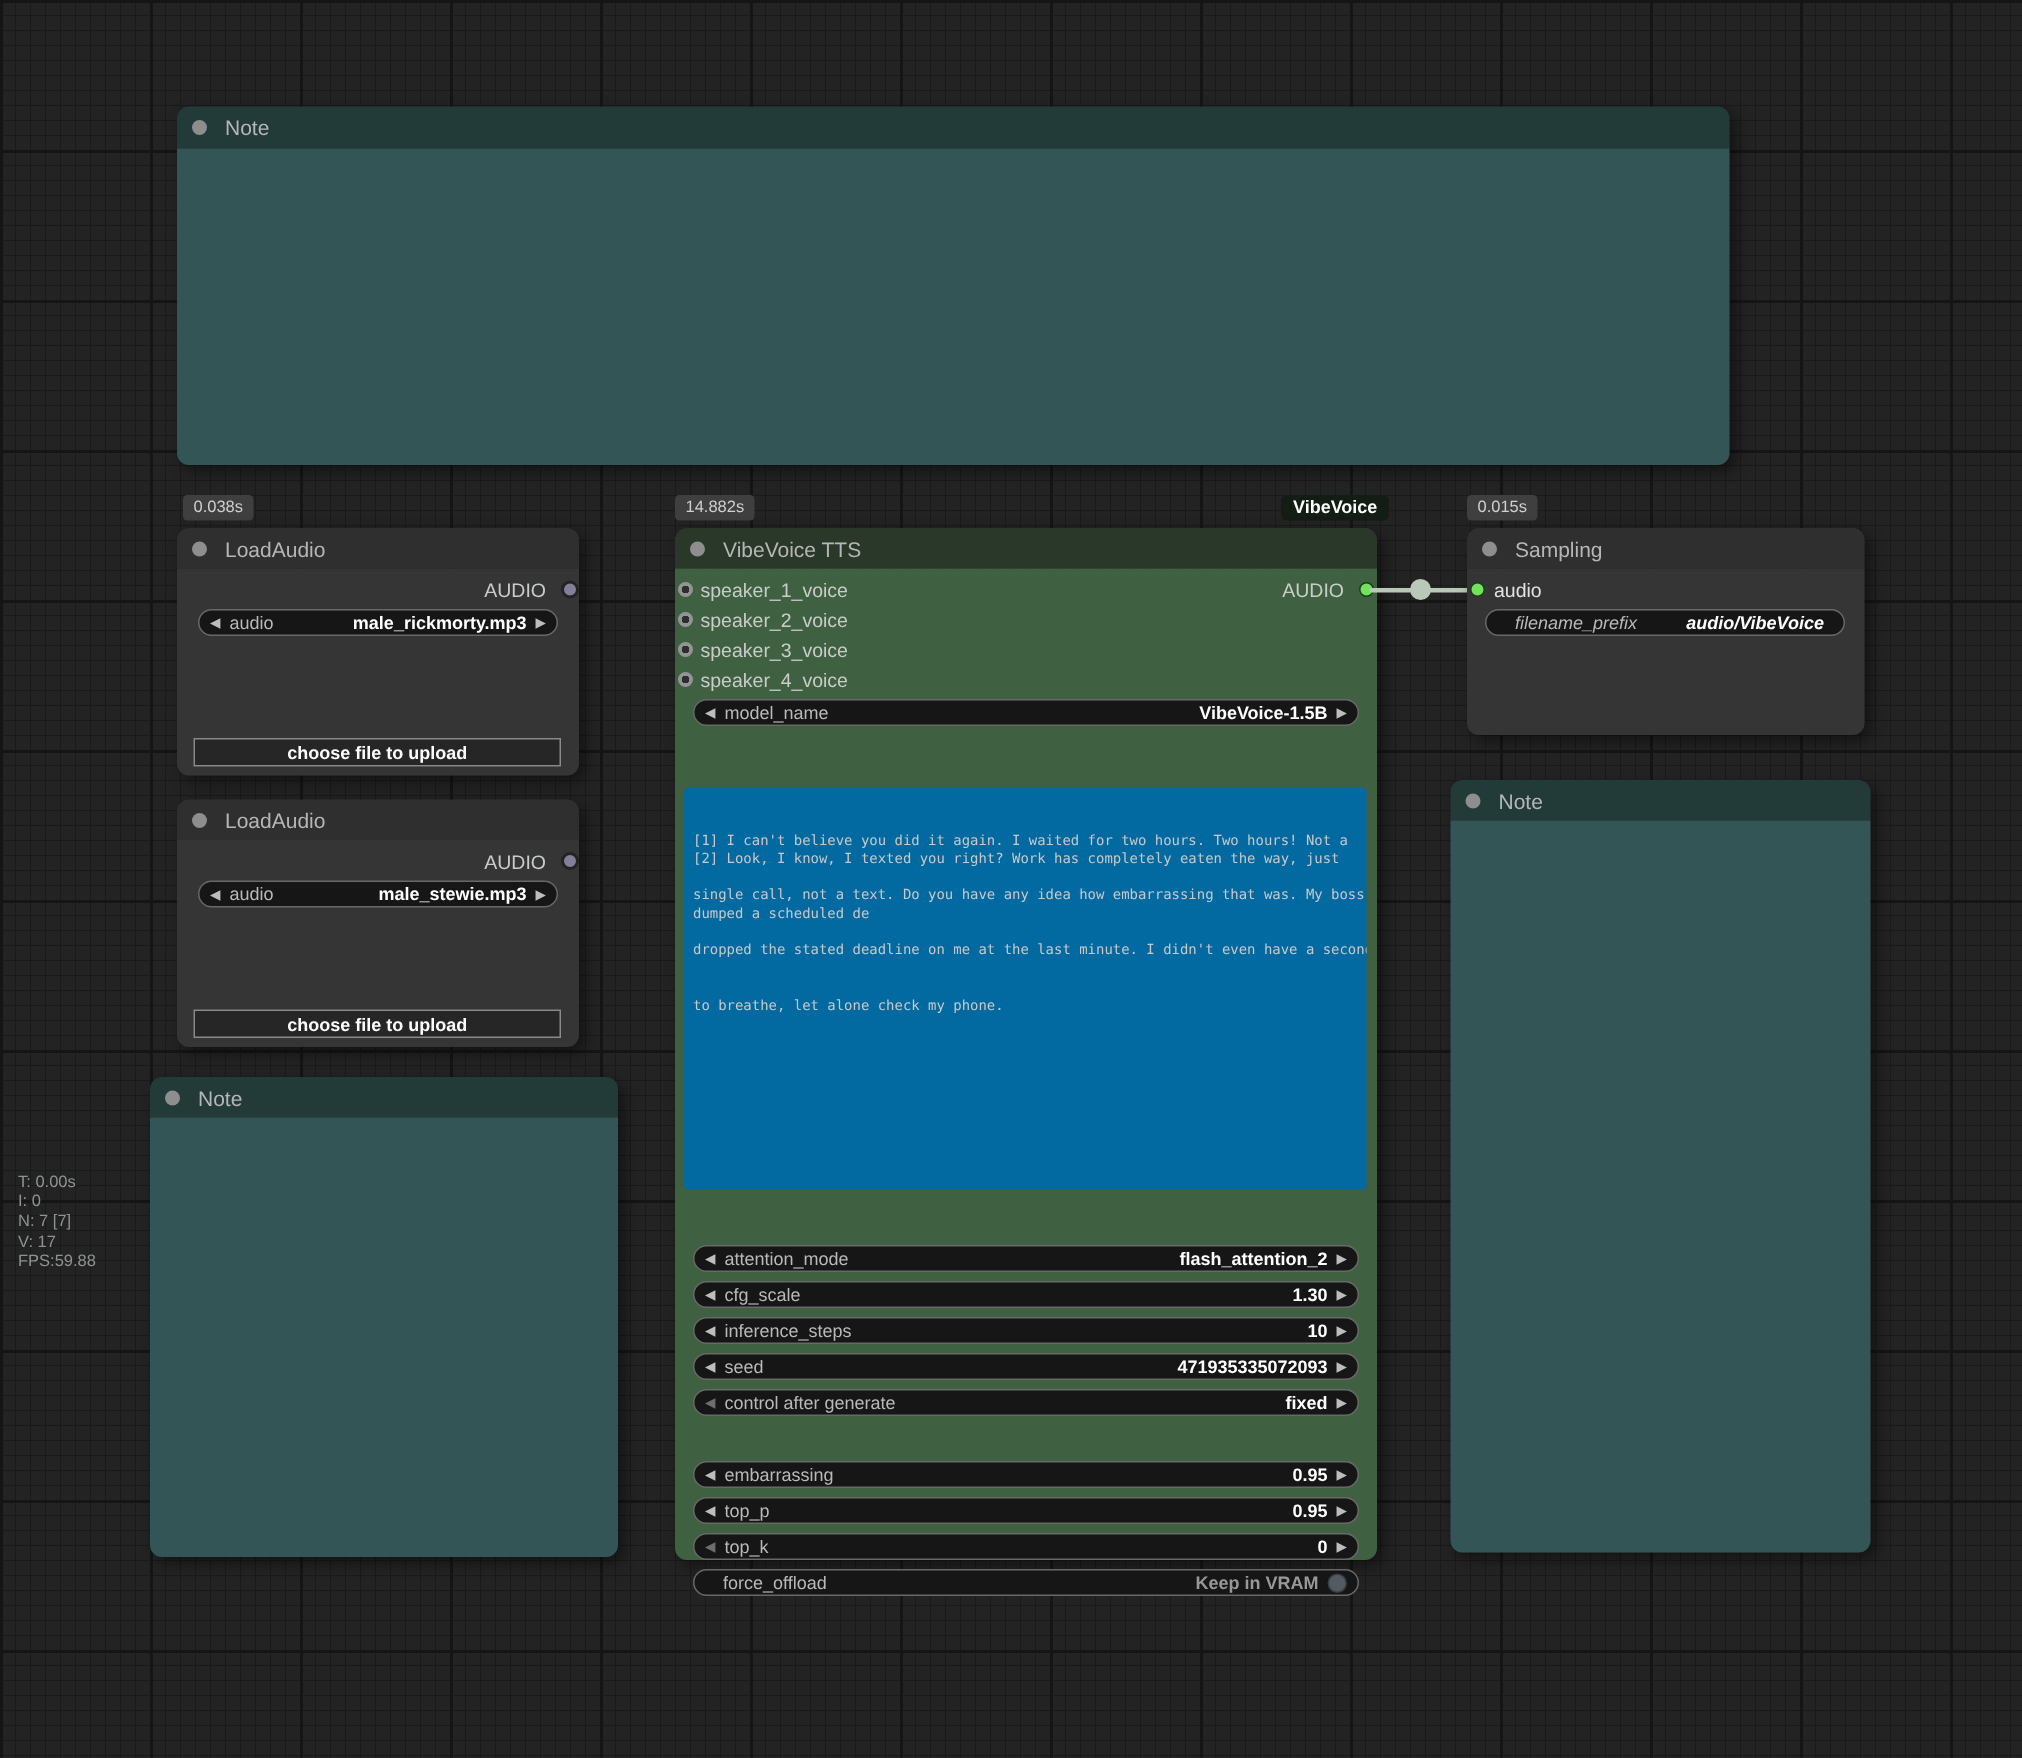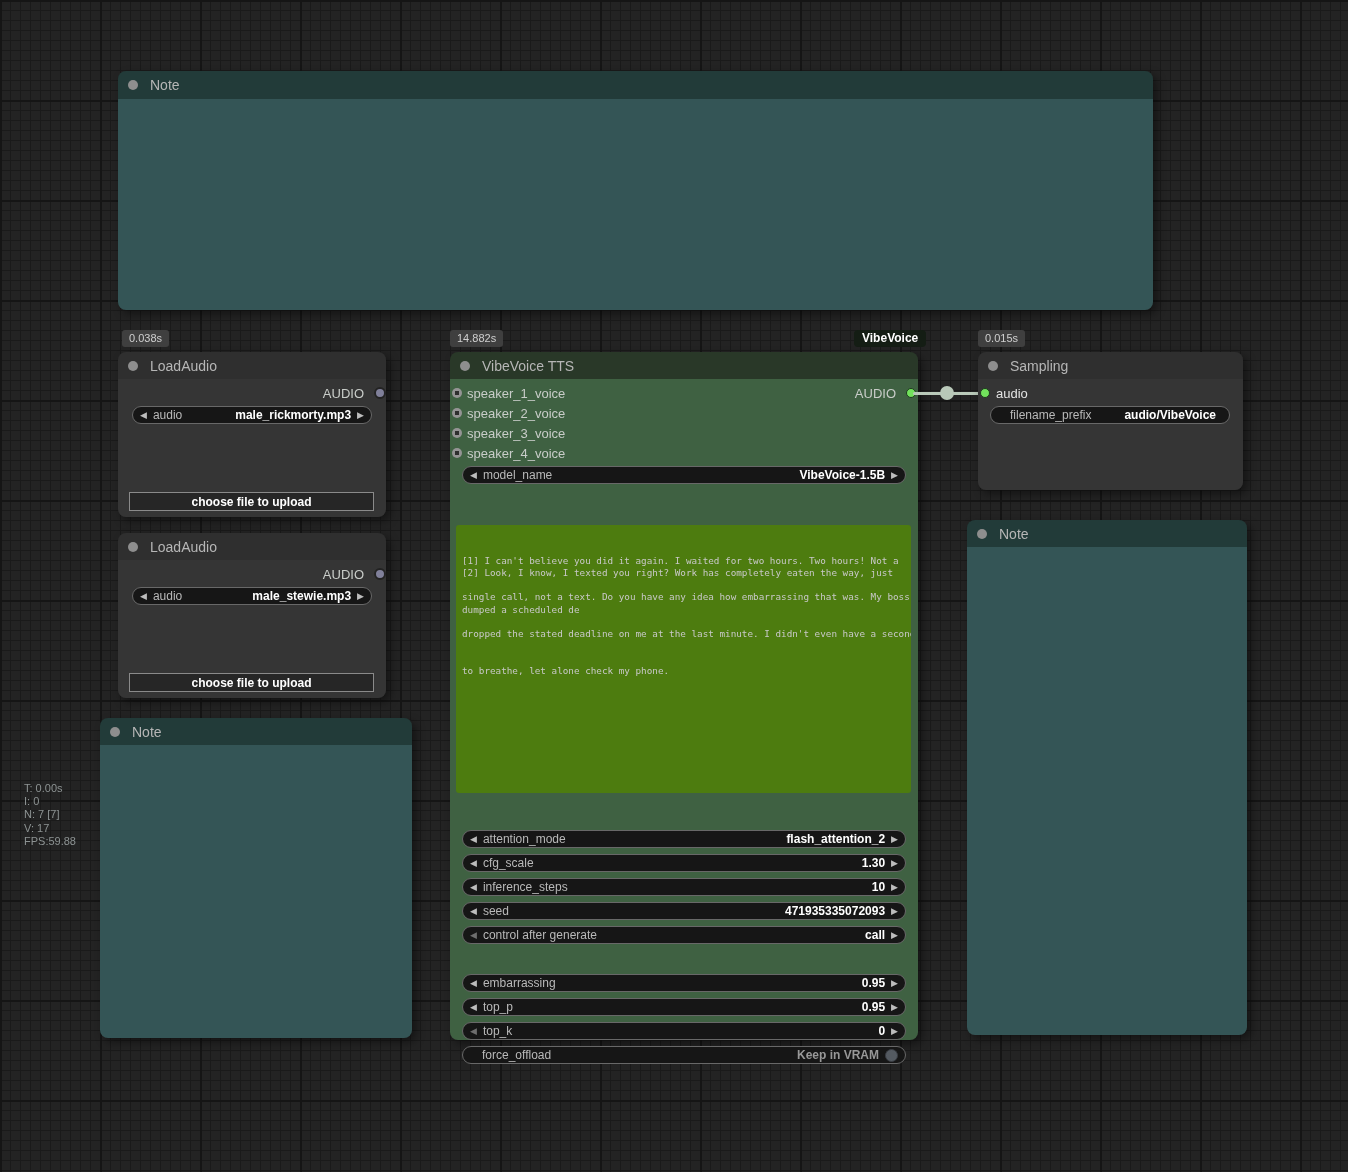--- a/index.html
+++ b/index.html
@@ -252,7 +252,7 @@
     <div class="body">
       <div class="port greenp" style="left:2px;top:9px;"></div>
       <div class="slotlabel" style="left:18px;top:7px;color:#e2e2e2;">audio</div>
-      <div class="pill" style="left:12px;right:13px;top:27px;">
+      <div class="pill" style="left:12px;right:13px;top:27px;font-style:italic;">
         <span class="wlabel" style="margin-left:12px;">filename_prefix</span>
         <span class="wvalue">audio/VibeVoice</span>
       </div>

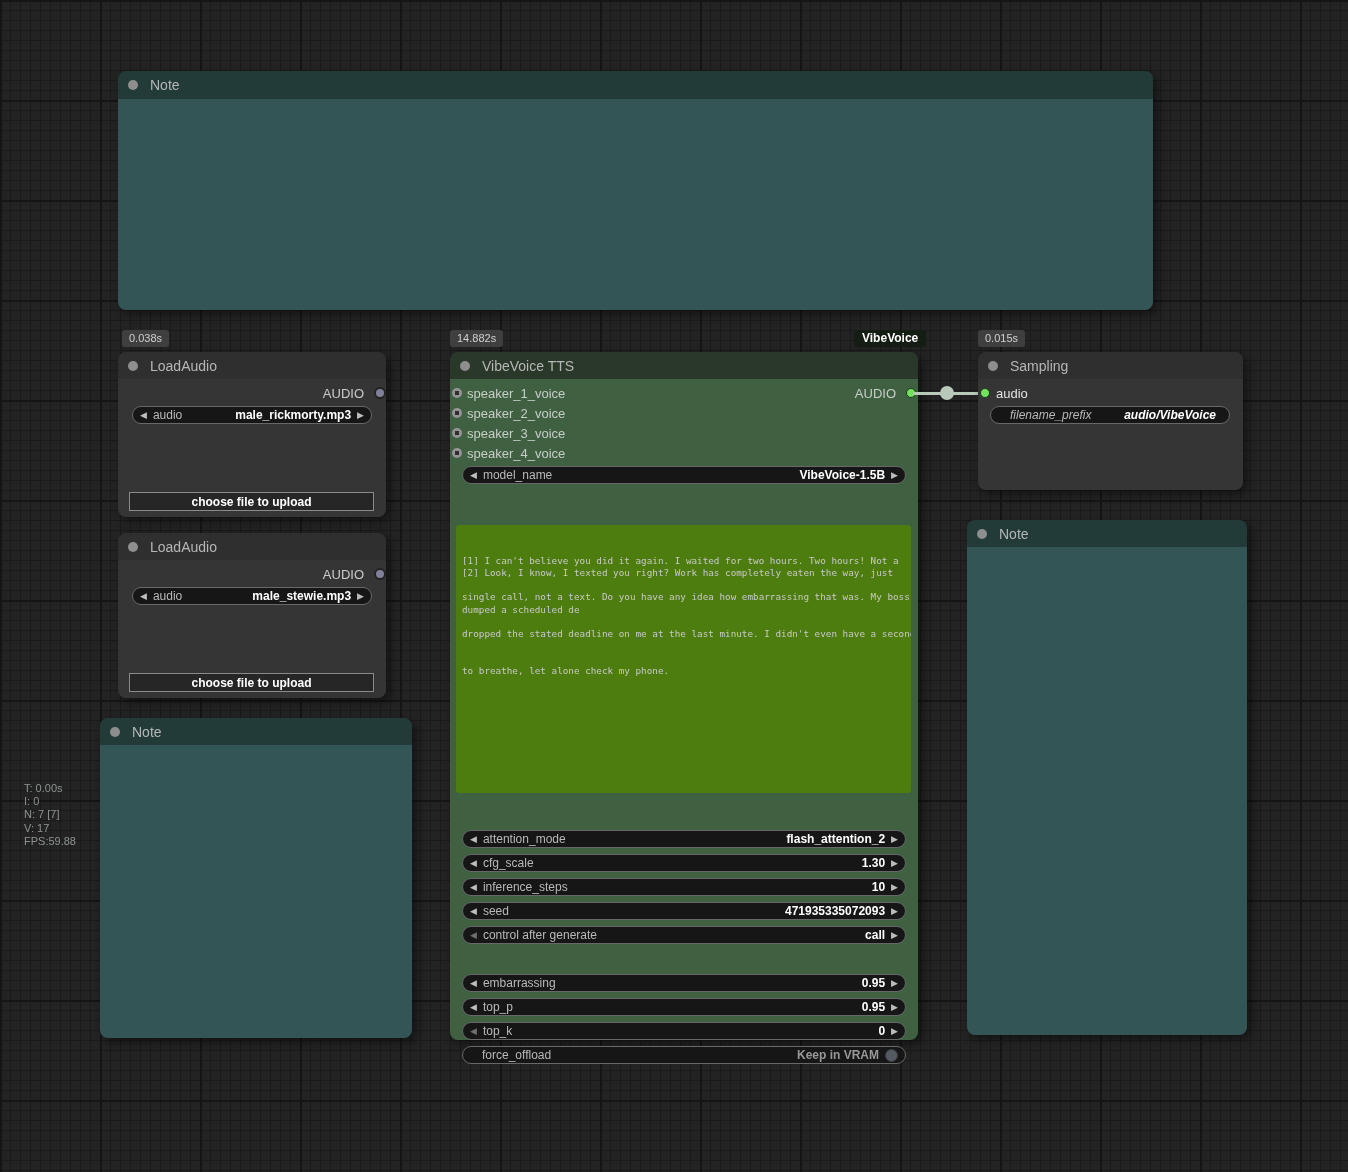--- a/index.html
+++ b/index.html
@@ -56,7 +56,7 @@
   .btn{position:absolute;height:19px;background:#262626;border:1px solid #8a8a8a;
     color:#ffffff;font-weight:bold;font-size:12px;text-align:center;line-height:19px;box-sizing:border-box;}
   
-  .txt{position:absolute;background:#4d7c0f;border-radius:3px;overflow:hidden;}
+  .txt{position:absolute;background:#0369a1;border-radius:3px;overflow:hidden;}
   .txt .layer{position:absolute;left:6px;top:5px;color:#c9c9c9;
     font-family:"DejaVu Sans Mono",monospace;font-size:9.3px;line-height:12.3px;white-space:pre;}
   

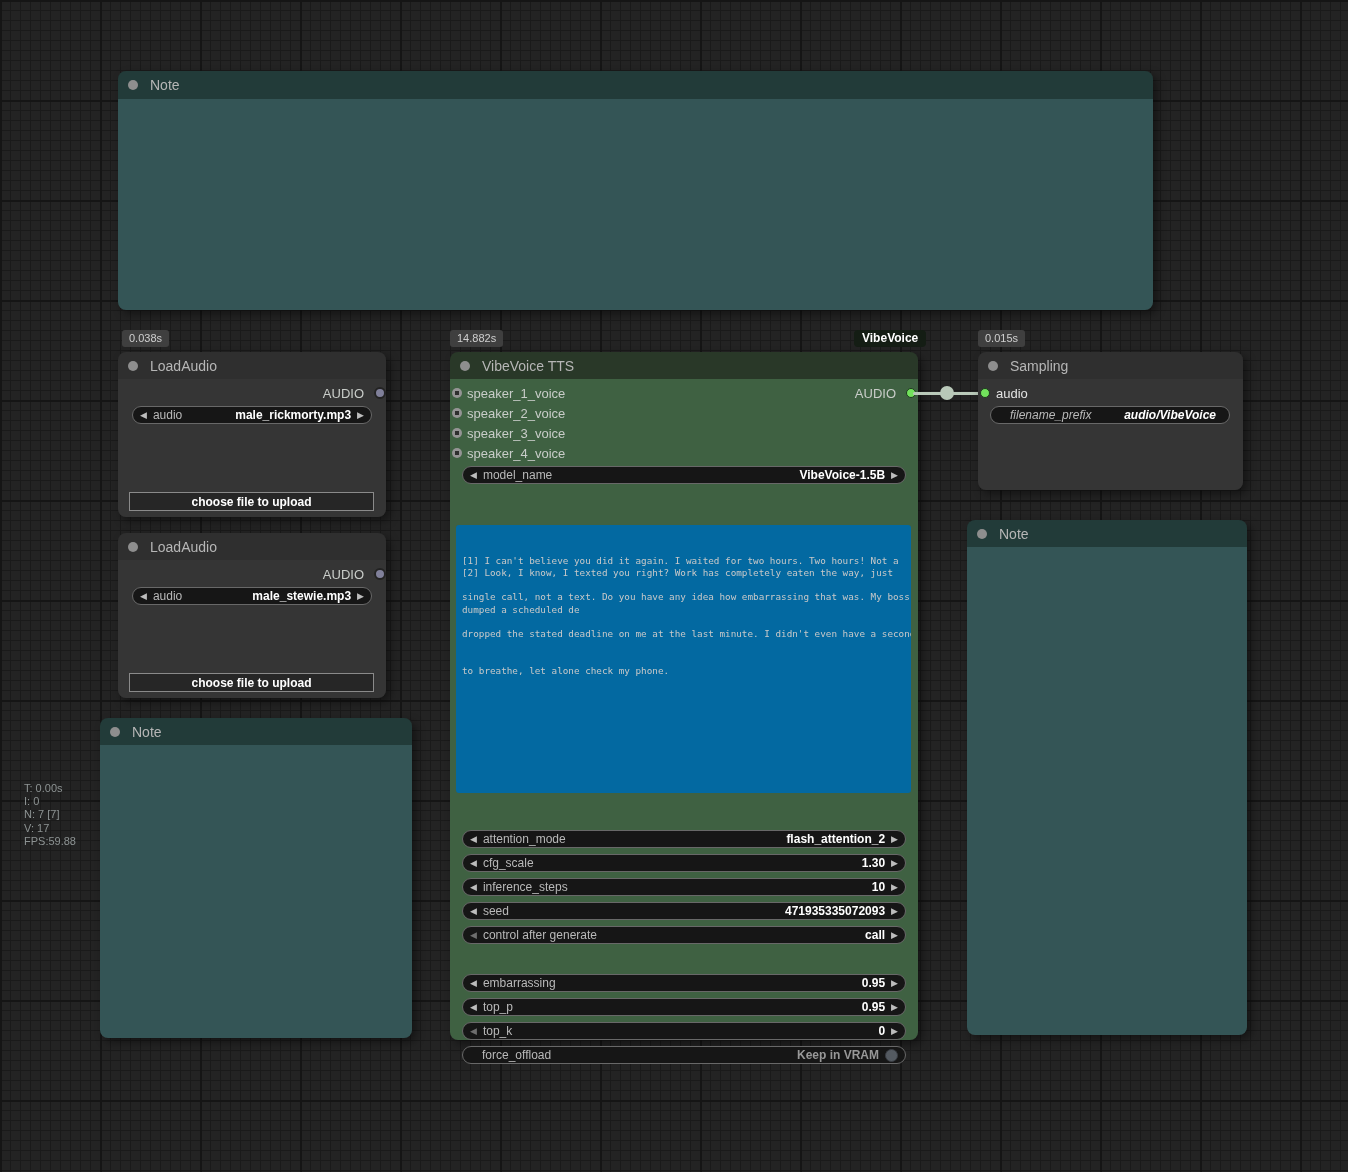--- a/index.html
+++ b/index.html
@@ -70,7 +70,7 @@
 
 <div class="stage">
 
-  <div class="stats" style="left:24px;top:782px;">
+  <div class="stats" style="left:12px;top:782px;">
     <div>T: 0.00s</div>
     <div>I: 0</div>
     <div>N: 7 [7]</div>

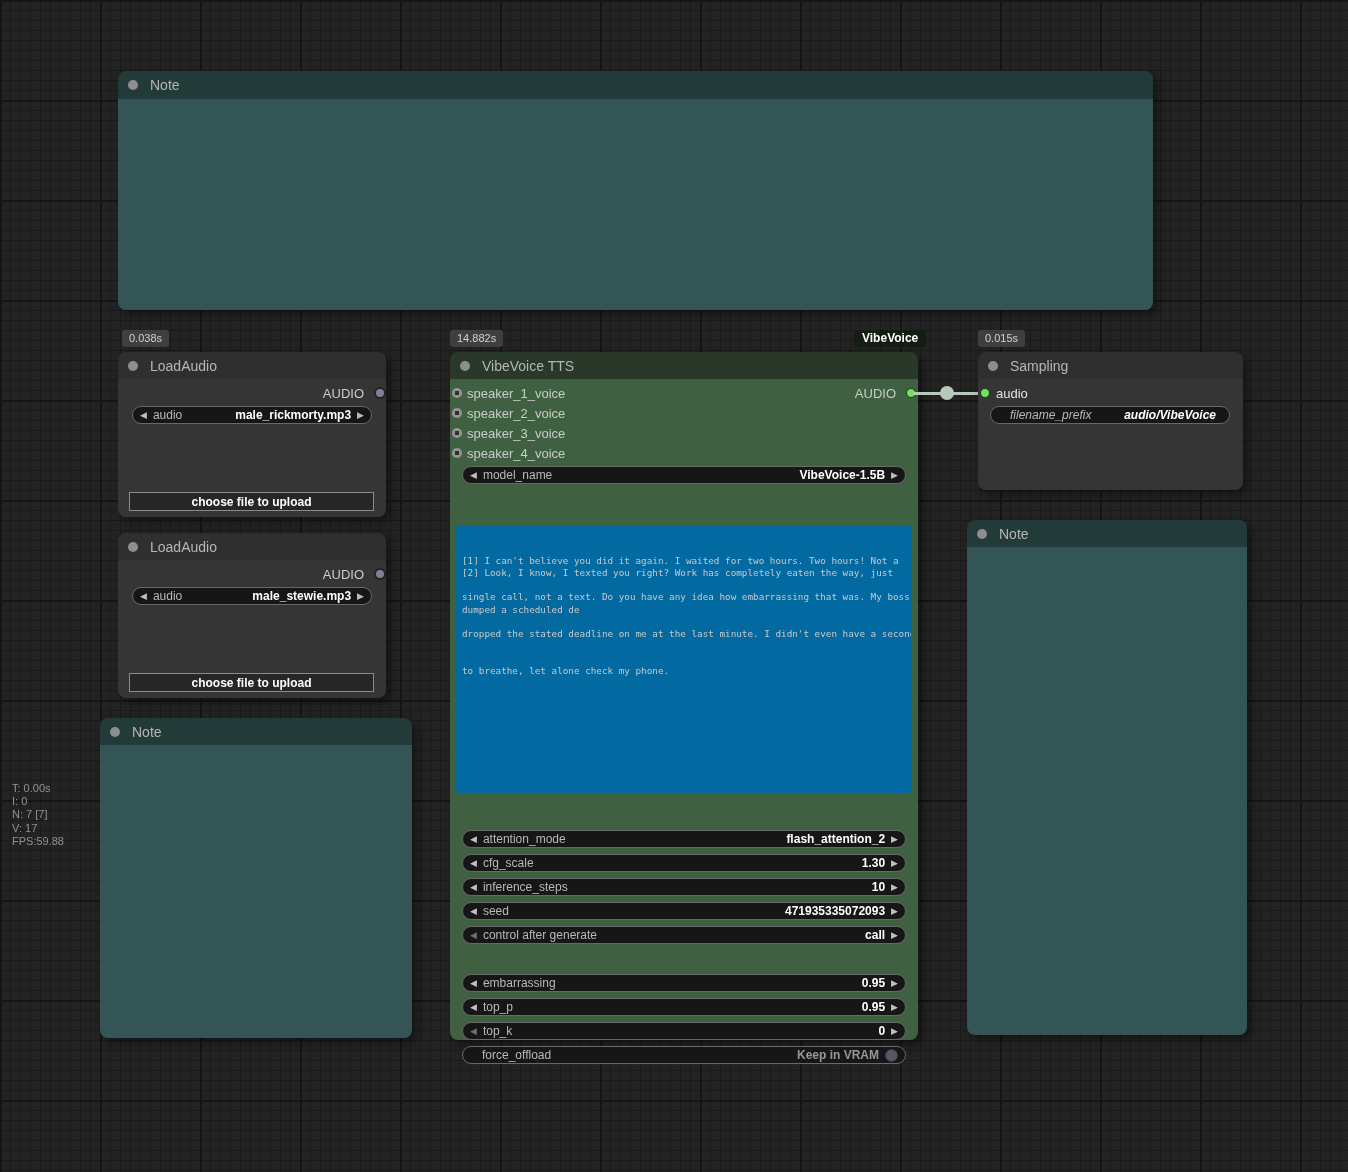--- a/index.html
+++ b/index.html
@@ -205,7 +205,7 @@
       <div class="pill" style="left:12px;right:12px;top:547px;">
         <span class="arr dim">◀</span>
         <span class="wlabel">control after generate</span>
-        <span class="wvalue">call</span>
+        <span class="wvalue">fixed</span>
         <span class="arr">▶</span>
       </div>
 

